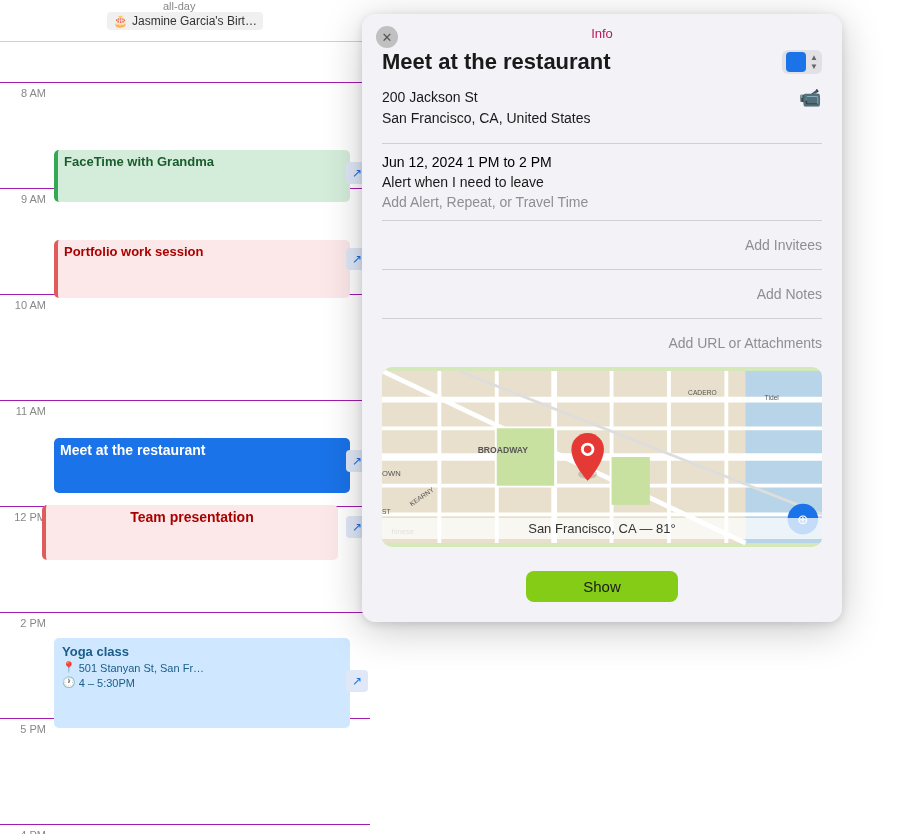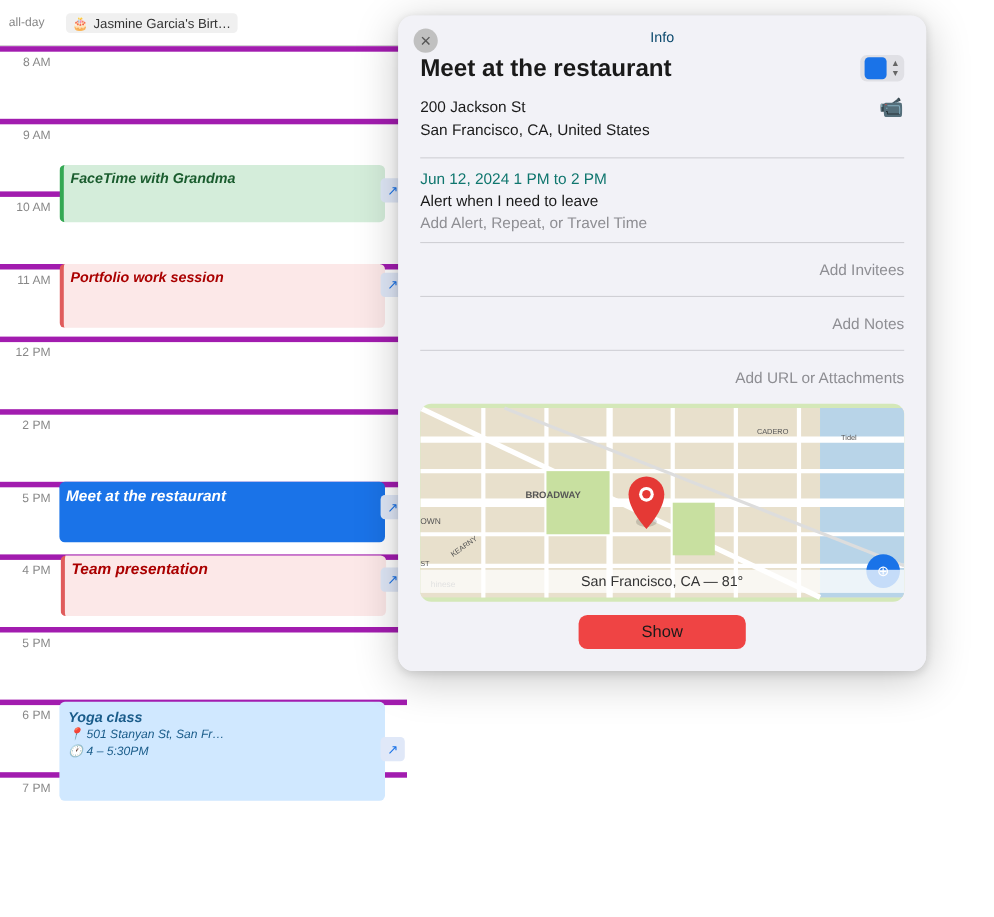--- a/index.html
+++ b/index.html
@@ -31,6 +31,7 @@
       display: flex;
       align-items: center;
       background: #fff;
+      flex-direction: column;
     }
     .allday-label {
       font-size: 11px;

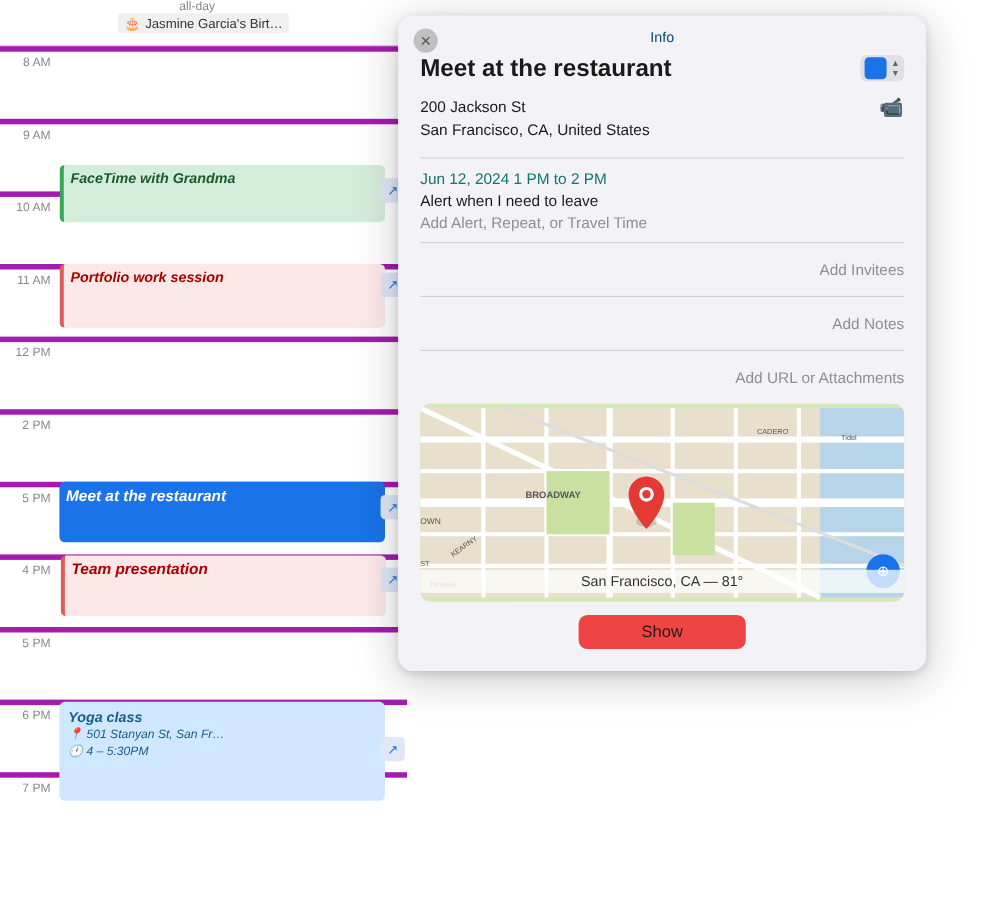--- a/index.html
+++ b/index.html
@@ -211,7 +211,7 @@
     .popup-title-text {
       font-size: 13px;
       font-weight: 500;
-      color: #0c4a6e;
+      color: #be185d;
     }
 
     .popup-content {

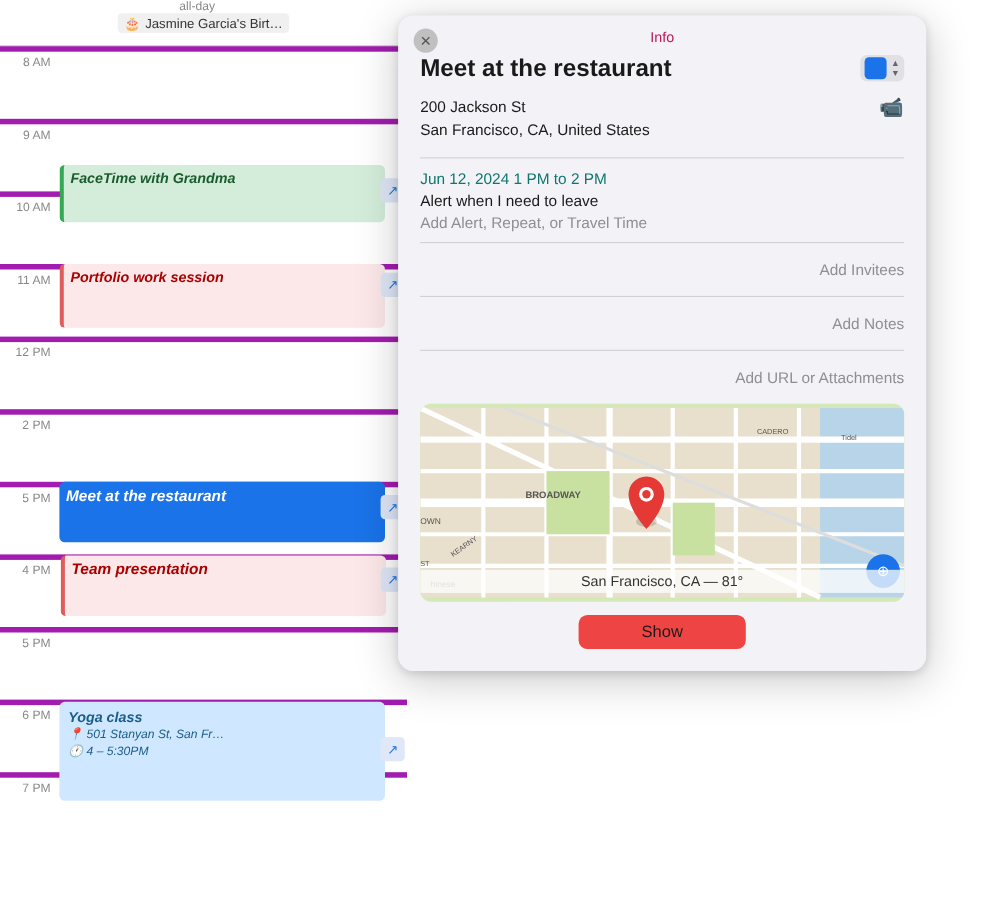--- a/index.html
+++ b/index.html
@@ -65,10 +65,11 @@
     .time-row {
       position: relative;
       height: 66px;
-      border-top: 5px solid #a21caf;
+      border-top: 1px solid #a21caf;
       display: flex;
       align-items: flex-start;
       padding-top: 4px;
+      margin-top: 40px;
     }
     .time-label {
       font-size: 11px;

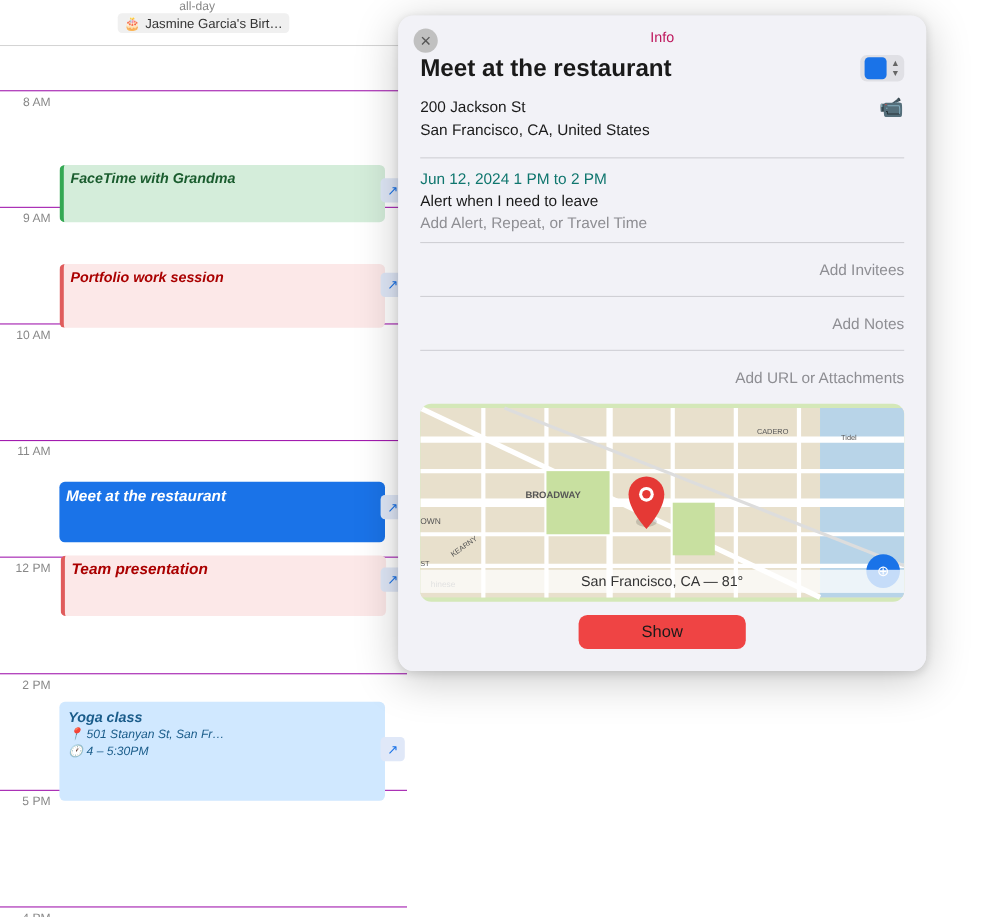--- a/index.html
+++ b/index.html
@@ -88,7 +88,6 @@
       font-size: 13px;
       font-weight: 600;
       overflow: hidden;
-      font-style: italic;
     }
     
     .event-facetime {

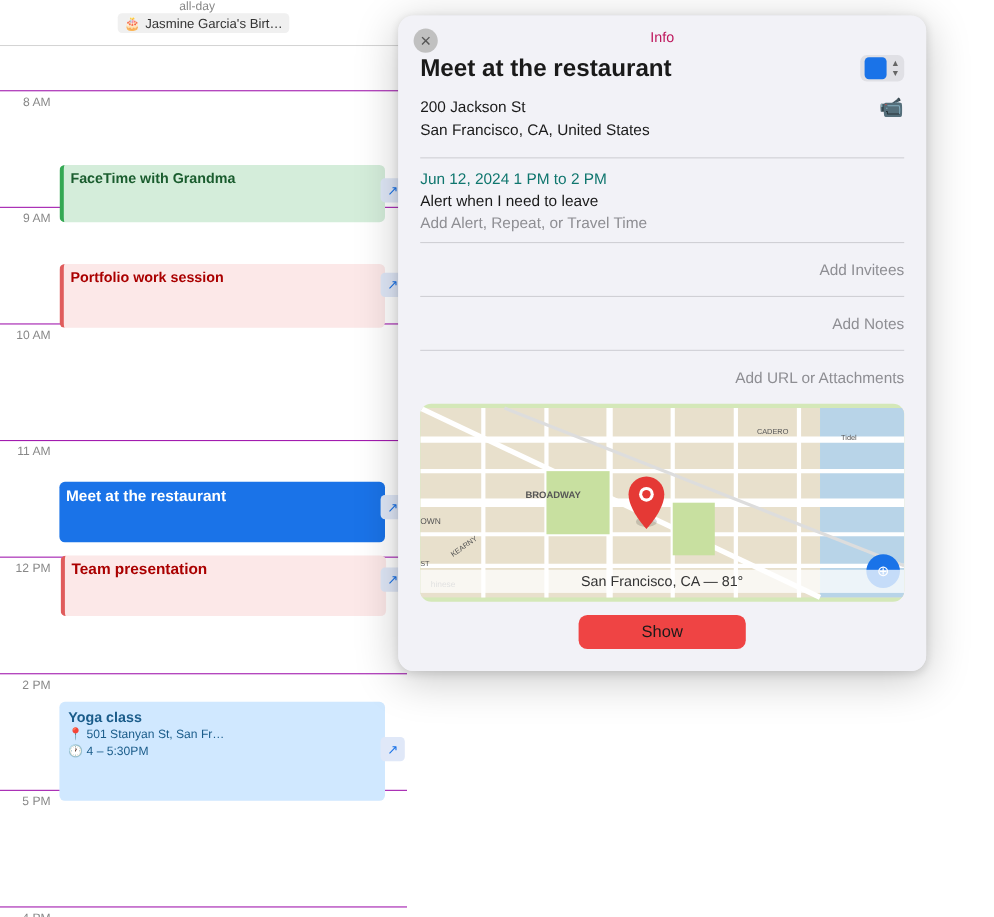--- a/index.html
+++ b/index.html
@@ -281,7 +281,7 @@
 
     .date-row {
       font-size: 14px;
-      color: #0f766e;
+      color: #000000;
       font-weight: 500;
       margin-bottom: 4px;
     }

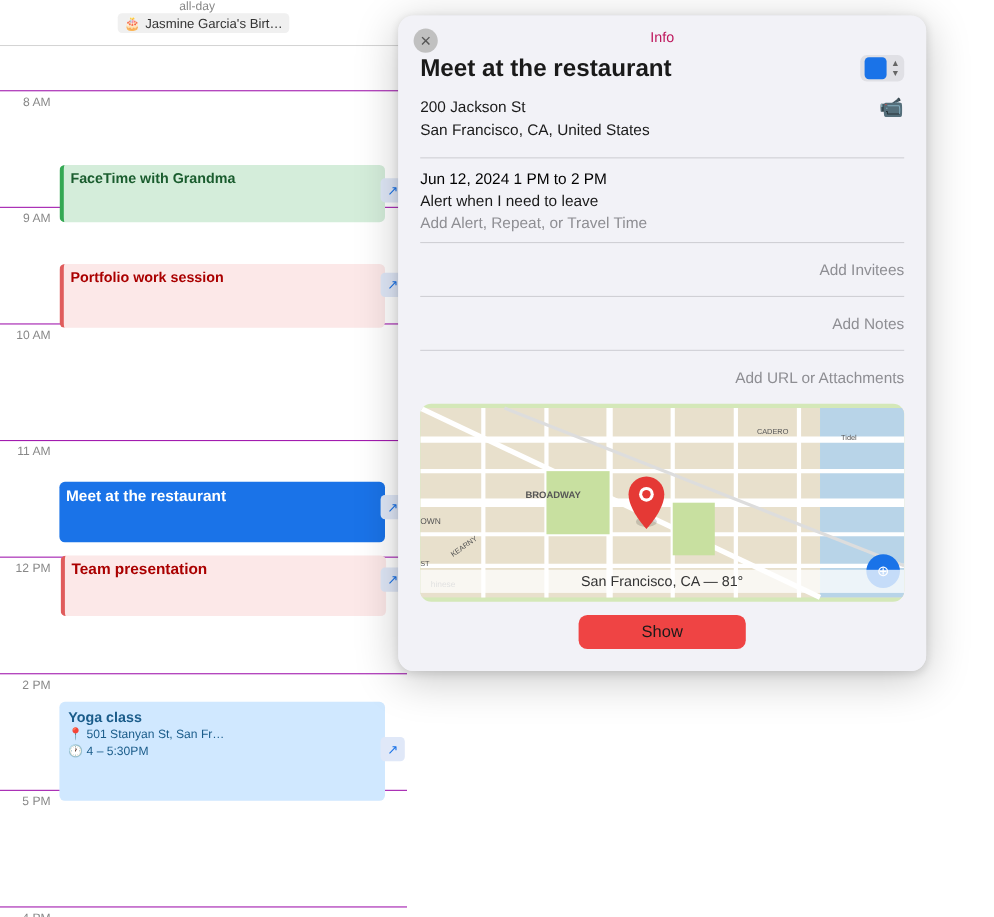--- a/index.html
+++ b/index.html
@@ -421,7 +421,7 @@
   <span>Meet at the restaurant</span>
 </div>
 
-<div class="event event-team" style="position:absolute; left:55px; top:505px; width:296px; height:55px;">
+<div class="event event-team" style="position:absolute; left:42px; top:505px; width:296px; height:55px;text-align:center;">
   <span>Team presentation</span>
 </div>
 

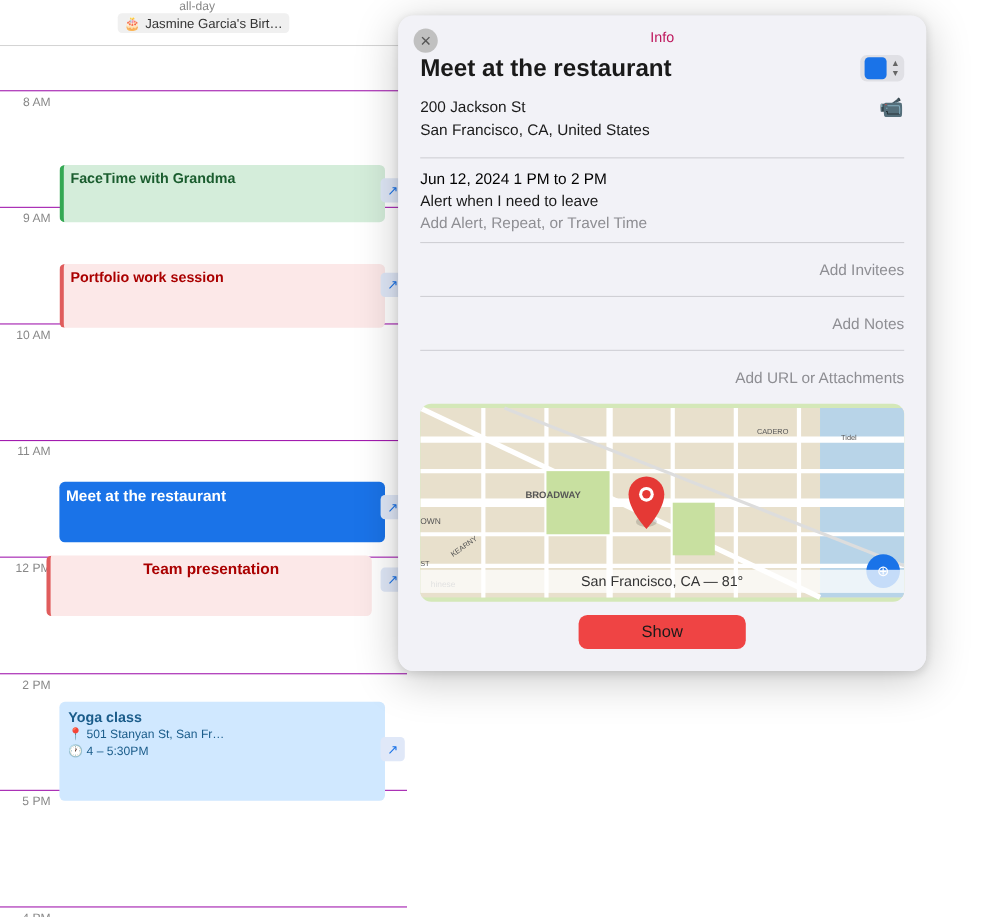--- a/index.html
+++ b/index.html
@@ -349,9 +349,9 @@
 
     .show-btn {
       display: block;
-      margin: 12px auto 4px;
+      margin: 24px auto 4px;
       padding: 7px 57px;
-      background: #ef4444;
+      background: #84cc16;
       border: none;
       border-radius: 8px;
       font-size: 15px;

